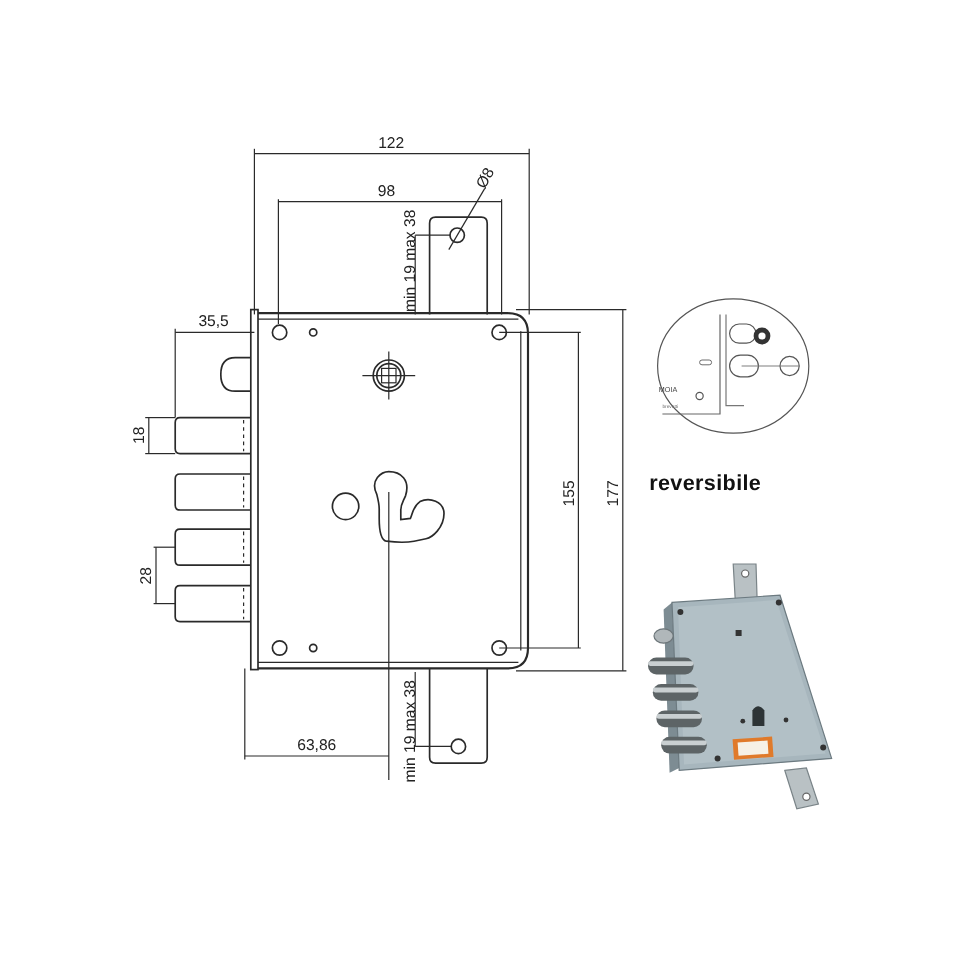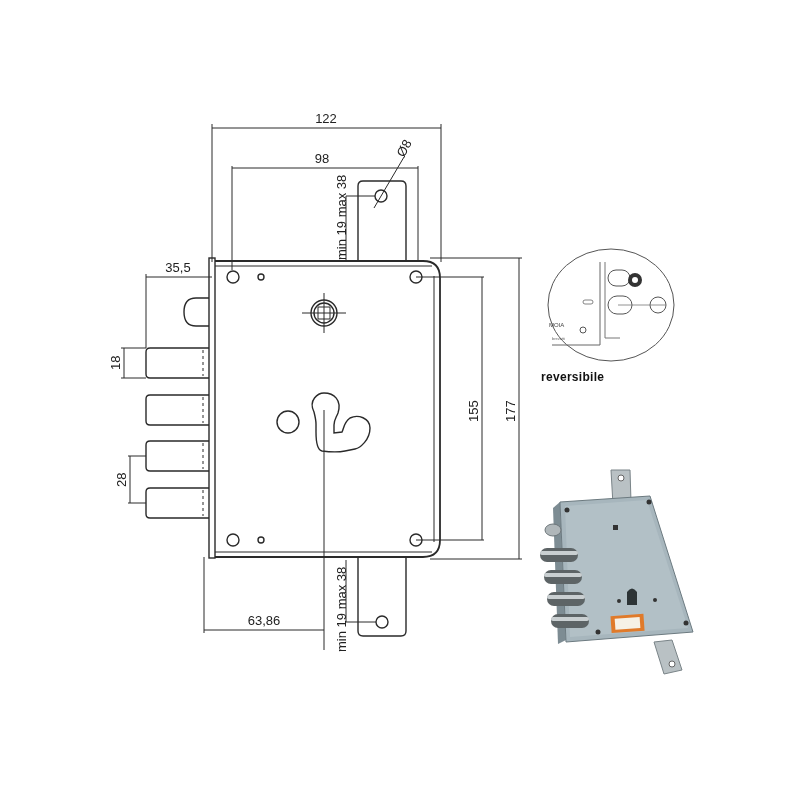--- a/index.html
+++ b/index.html
@@ -6,7 +6,7 @@
     body { width: 800px; height: 800px; position: relative; overflow: hidden; font-family: "Liberation Sans", sans-serif; }
     #canvas { position: absolute; left: 0; top: 0; width: 800px; height: 800px; }
     .dim-text { font-family: "Liberation Sans", sans-serif; font-size: 13px; fill: #222; }
-    .rev-label { position: absolute; left: 541px; top: 370px; font-family: "Liberation Sans", sans-serif; font-weight: bold; font-size: 12px; color: #111; letter-spacing: 0.3px; }
+    .rev-label { position: absolute; left: 541px; top: 392px; font-family: "Liberation Sans", sans-serif; font-weight: bold; font-size: 18px; color: #111; letter-spacing: 0.3px; }
     .ln { stroke: #2a2a2a; fill: none; stroke-width: 1.4; }
     .ln-thin { stroke: #2a2a2a; fill: none; stroke-width: 1; }
     .ln-thick { stroke: #2a2a2a; fill: none; stroke-width: 1.8; }

